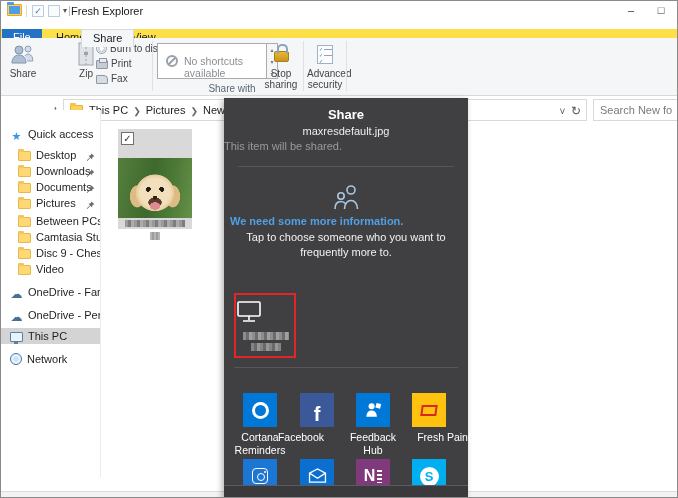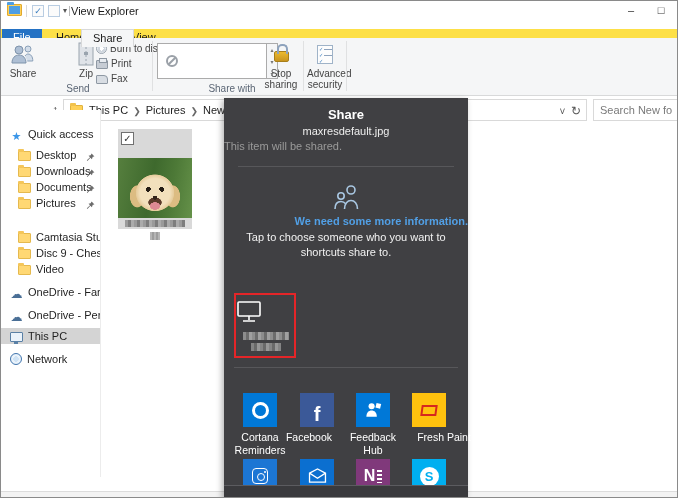--- a/index.html
+++ b/index.html
@@ -193,7 +193,7 @@
     <span class="qat-ico" style="left:47px"></span>
     <span class="qat-caret" style="left:62px">▾</span>
     <span class="qat-sep" style="left:68px;background:#bbb;height:10px;top:5px"></span>
-    <span class="win-title">View Explorer</span>
+    <span class="win-title">Fresh Explorer</span>
     <span class="win-btn" style="left:615px">–</span>
     <span class="win-btn" style="left:645px">□</span>
   </div>

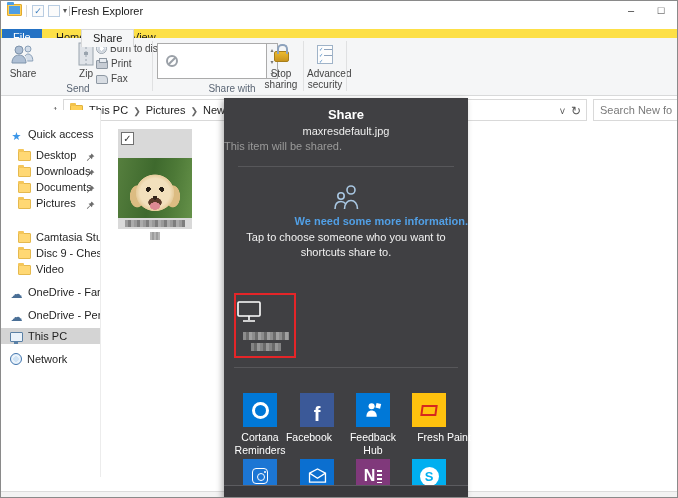--- a/index.html
+++ b/index.html
@@ -242,6 +242,7 @@
 
     <div class="shortcut-box">
       <span class="noentry"></span>
+      <span class="sc-text">No shortcuts available</span>
     </div>
     <div class="sc-strip">▴<br>▾<br>▾</div>
     <div class="rbtn-lg" style="left:262px;width:36px">

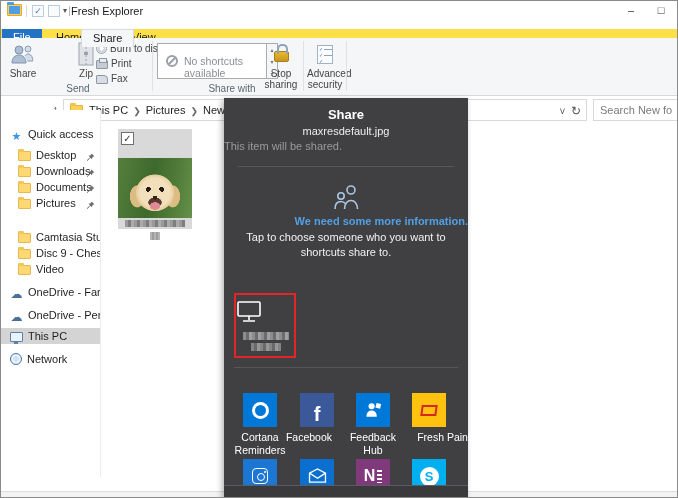--- a/index.html
+++ b/index.html
@@ -236,7 +236,6 @@
     <div class="rbtn-sm" style="top:34px">
       <span class="sic fax-ic"></span><span>Fax</span>
     </div>
-    <div class="grp-label" style="left:6px;width:142px">Send</div>
 
     <span class="rsep" style="left:151px"></span>
 

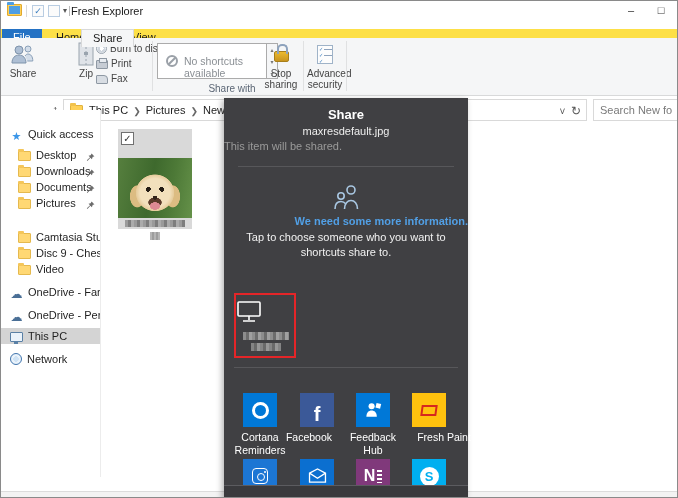--- a/index.html
+++ b/index.html
@@ -307,6 +307,9 @@
             <path d="M10 1l5 5-3 .8L10.5 11 7.8 8.3 2.5 14l-1-1 5.7-5.3L4.5 5 8.2 3.8z" fill="#6b6b6b"></path>
           </svg></span>
     </div>
+    <div class="side-row d1" style="top:103px">
+      <span class="ico folder"></span><span class="lbl">Between PCs</span>
+    </div>
     <div class="side-row d1" style="top:119px">
       <span class="ico folder"></span><span class="lbl">Camtasia Studio</span>
     </div>

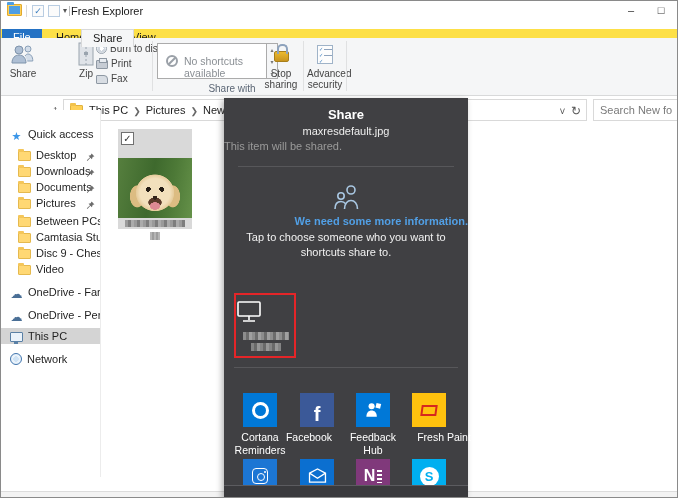--- a/index.html
+++ b/index.html
@@ -146,8 +146,8 @@
   .sp-sub  { position:absolute; top:42px; width:100%; font-size:11px; color:#9a9a9a; }
   .sp-div { position:absolute; height:1px; background:#57575a; }
   .sp-people { position:absolute; top:86px; width:100%; text-align:center; }
-  .sp-link { position:absolute; top:117px; width:100%; text-align:right; font-size:11px;
-      font-weight:bold; color:#519fe5; cursor:pointer; }
+  .sp-link { position:absolute; top:117px; width:100%; text-align:left; font-size:11px;
+      font-weight:bold; color:#519fe5; cursor:pointer;margin-left:6px; }
   .sp-tap { position:absolute; top:132px; left:6px; width:232px; text-align:center;
       font-size:11px; line-height:15px; color:#f2f2f2; }
   .device-tile { position:absolute; left:10px; top:195px; width:62px; height:65px;

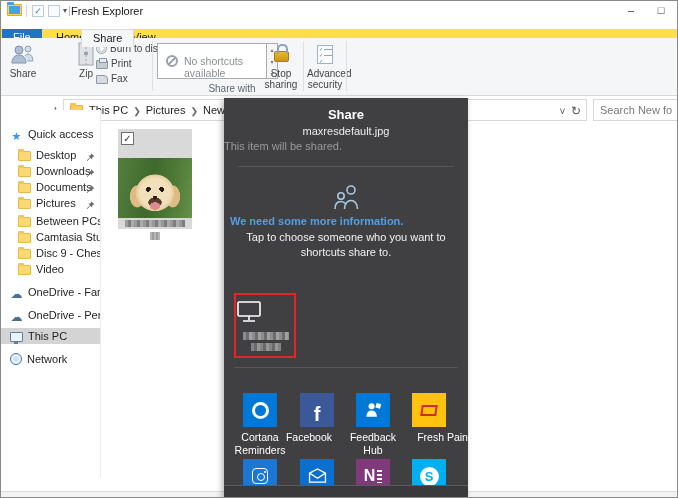--- a/index.html
+++ b/index.html
@@ -359,7 +359,7 @@
       </svg>
     </div>
     <div class="sp-link">We need some more information.</div>
-    <div class="sp-tap">Tap to choose someone who you want to shortcuts share to.</div>
+    <div class="sp-tap">Tap to choose someone who you want to frequently more to.</div>
 
     <div class="device-tile">
       <span class="mon">

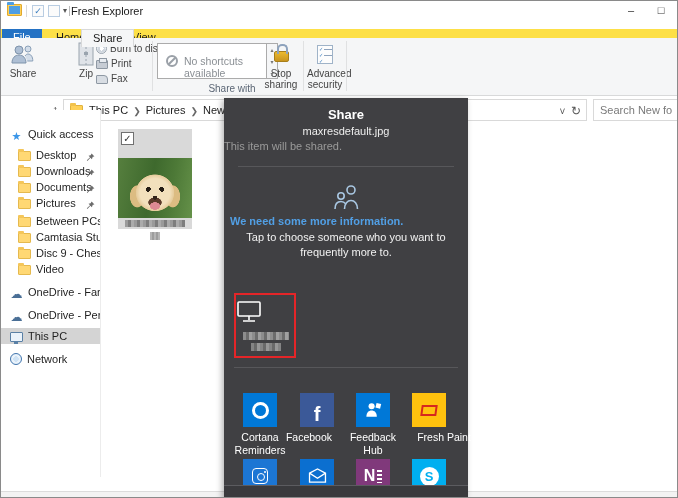--- a/index.html
+++ b/index.html
@@ -393,7 +393,7 @@
         <span class="glyph-roller"></span>
       </div>
       <div class="app-label" style="left:7px">Cortana Reminders</div>
-      <div class="app-label" style="left:56px">Facebook</div>
+      <div class="app-label" style="left:48px">Facebook</div>
       <div class="app-label" style="left:120px">Feedback Hub</div>
       <div class="app-label" style="left:191px">Fresh Paint</div>
     </div>

